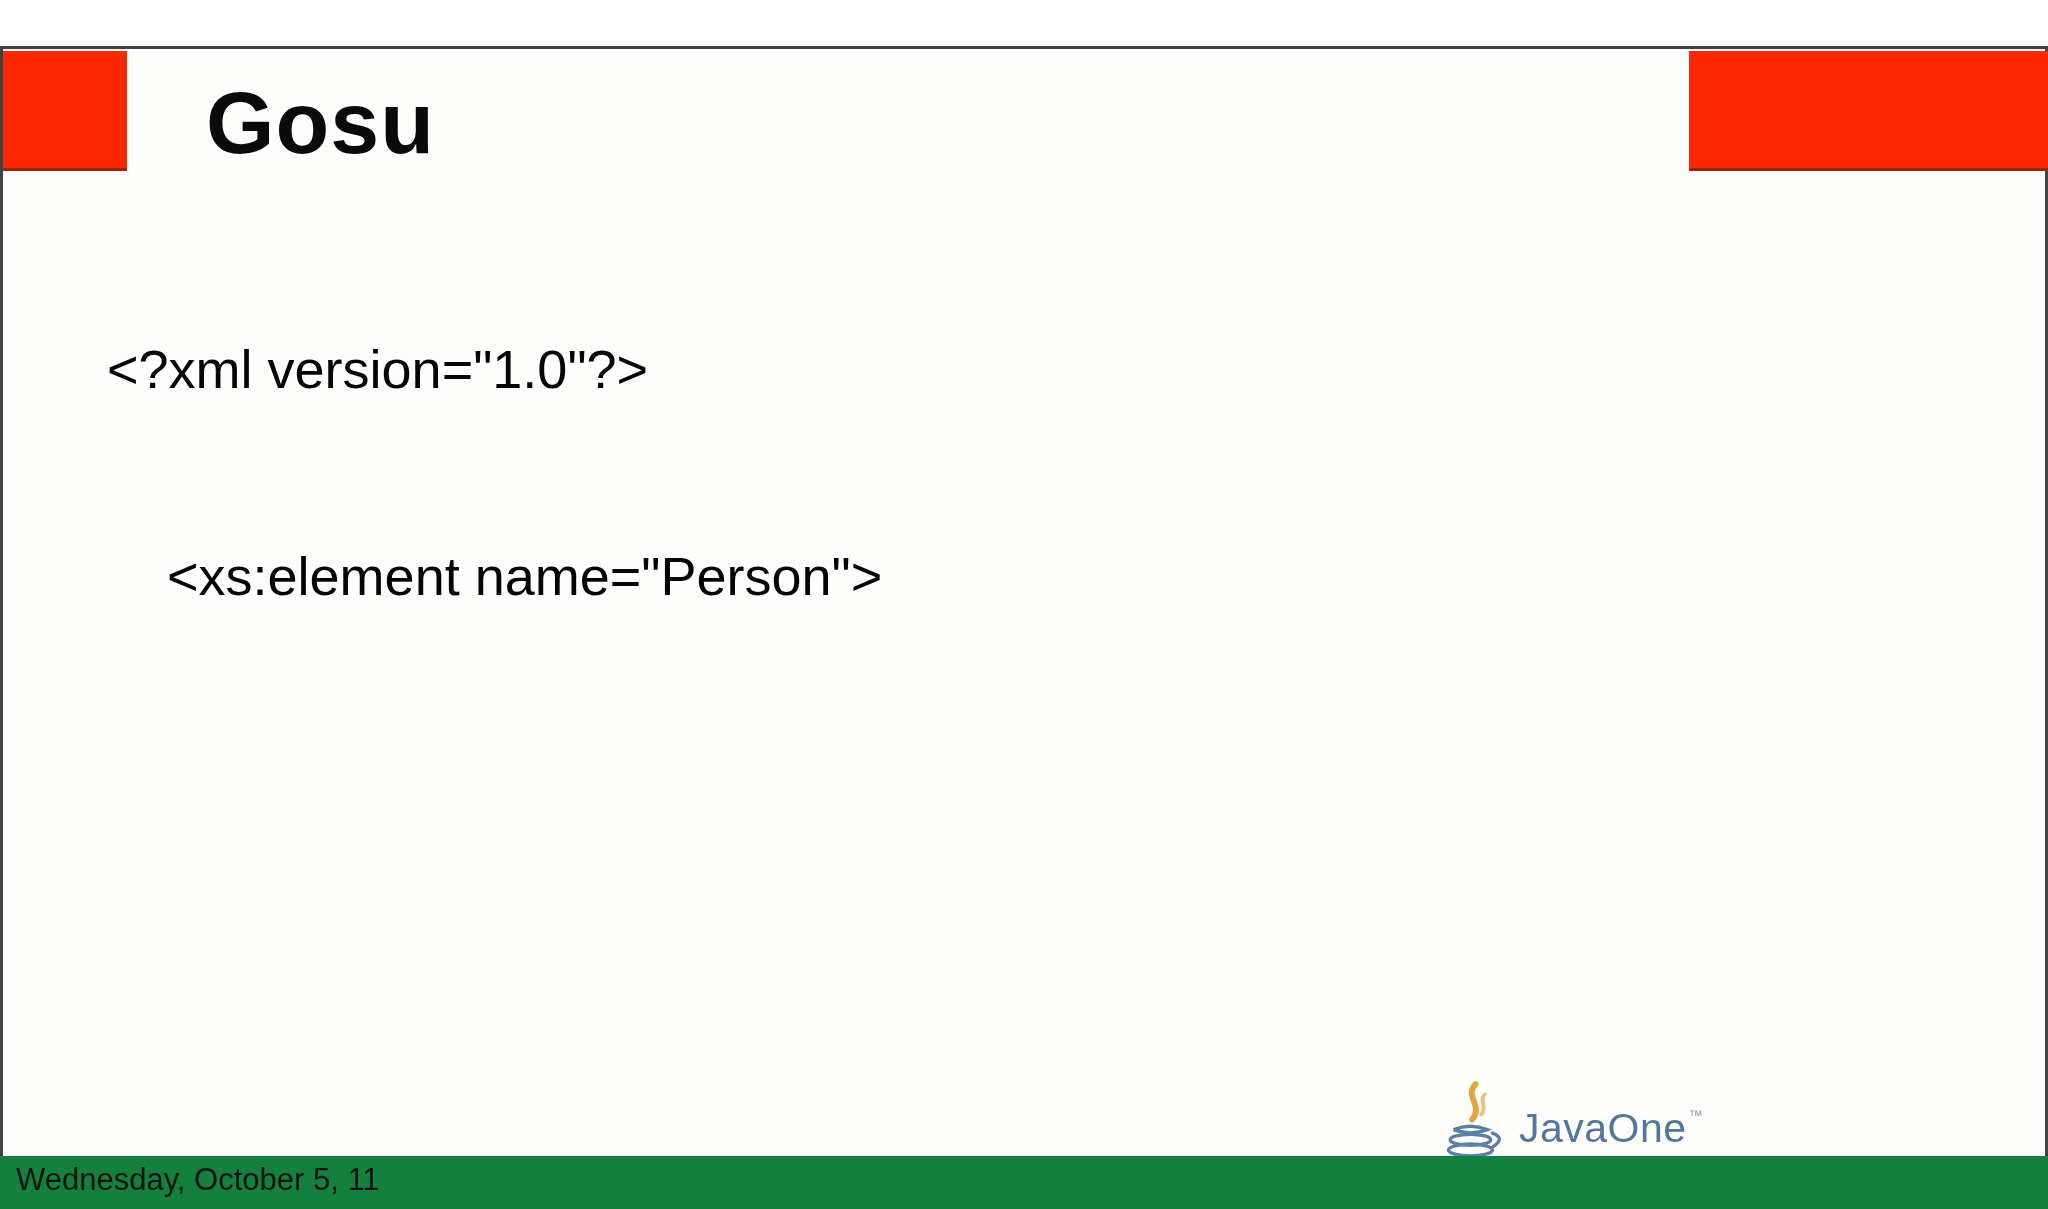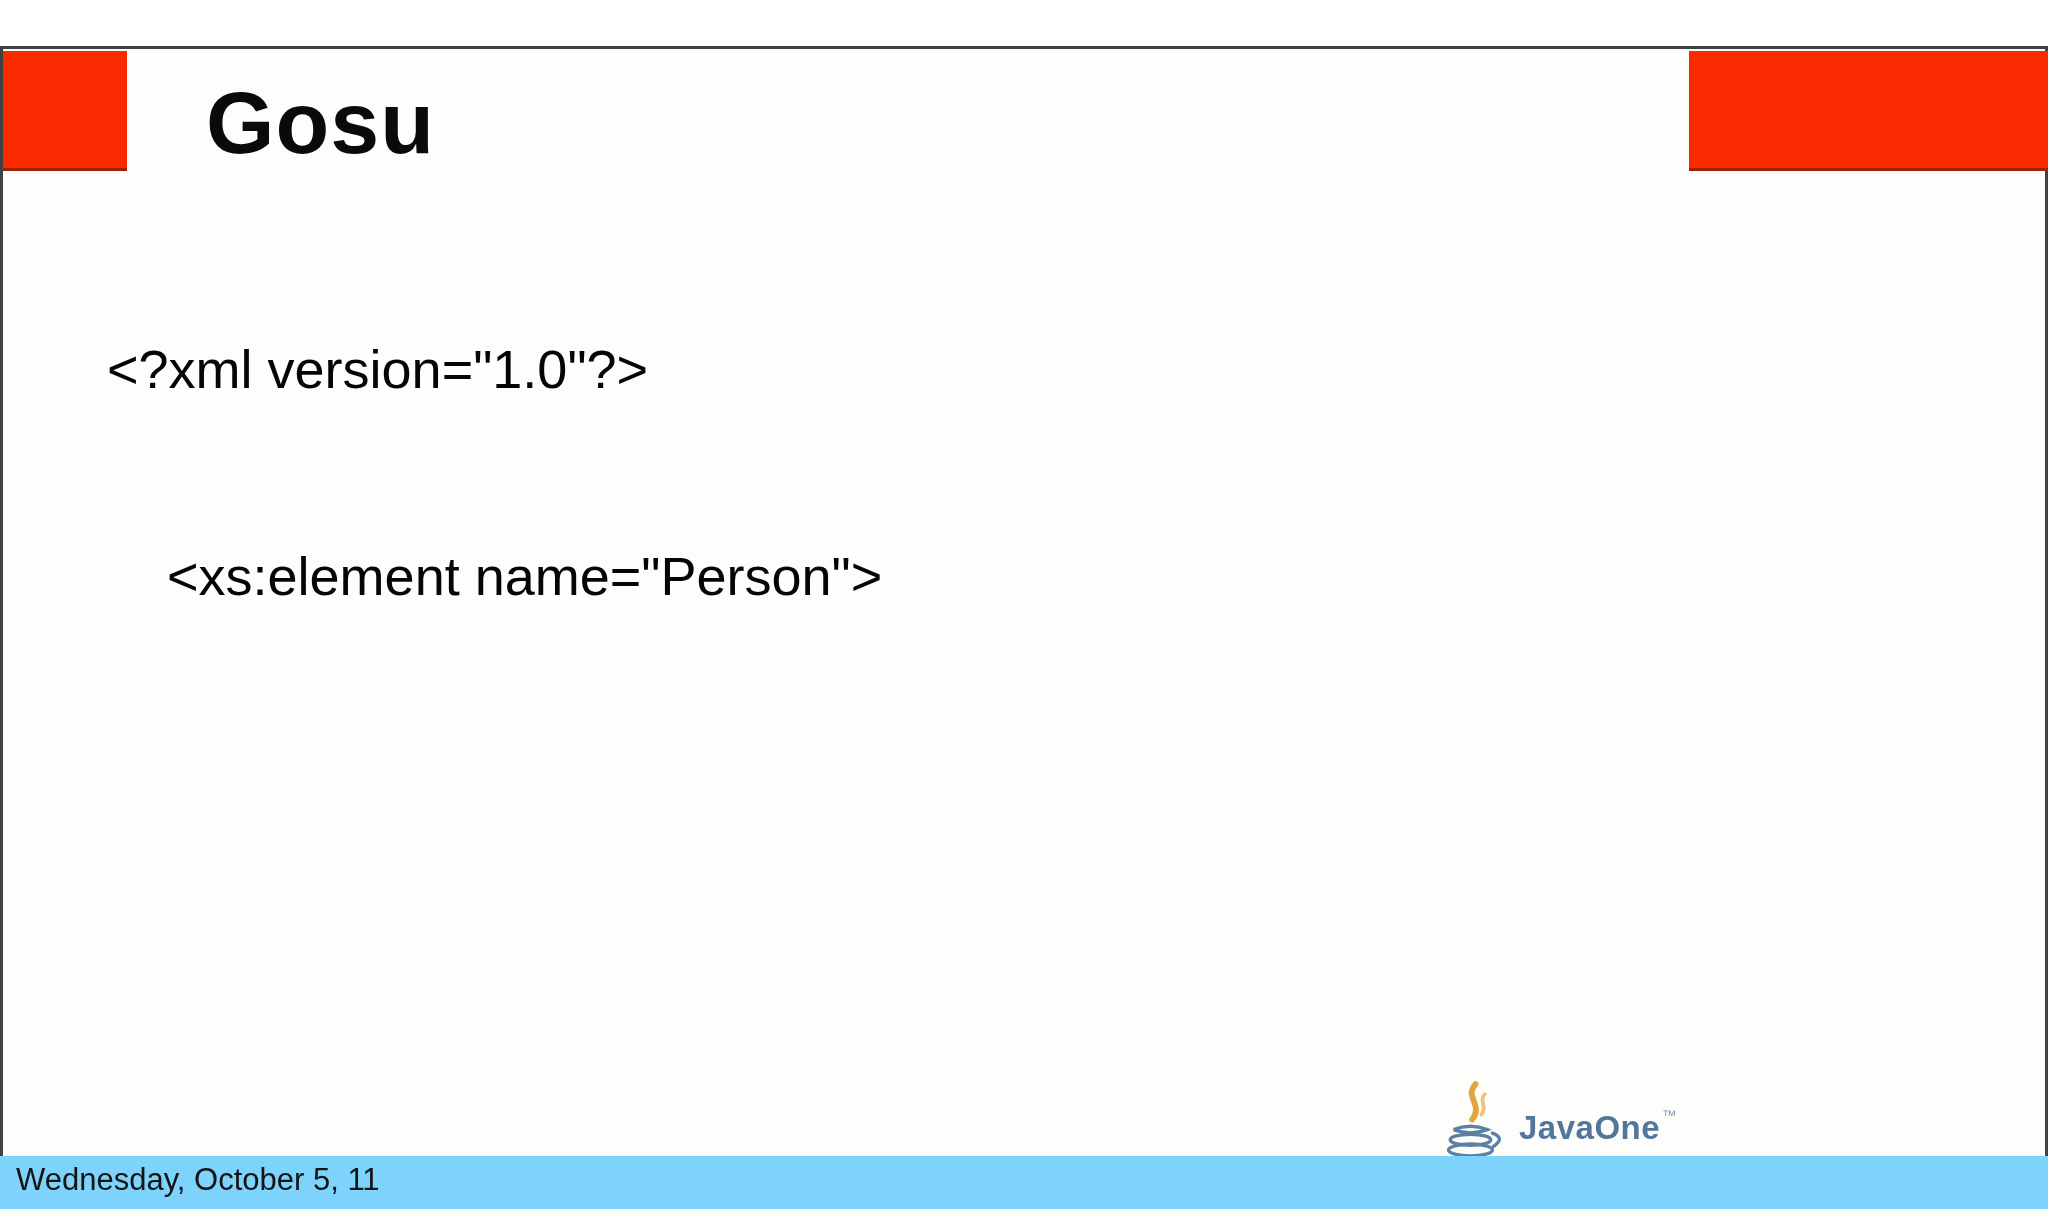--- a/index.html
+++ b/index.html
@@ -62,9 +62,9 @@
   }
   .javaone-text {
     margin-left: 8px;
-    font-size: 33px;
+    font-size: 41px;
     color: #53779c;
-    font-weight: bold;
+    font-weight: normal;
     letter-spacing: 0.5px;
   }
   .javaone-tm {

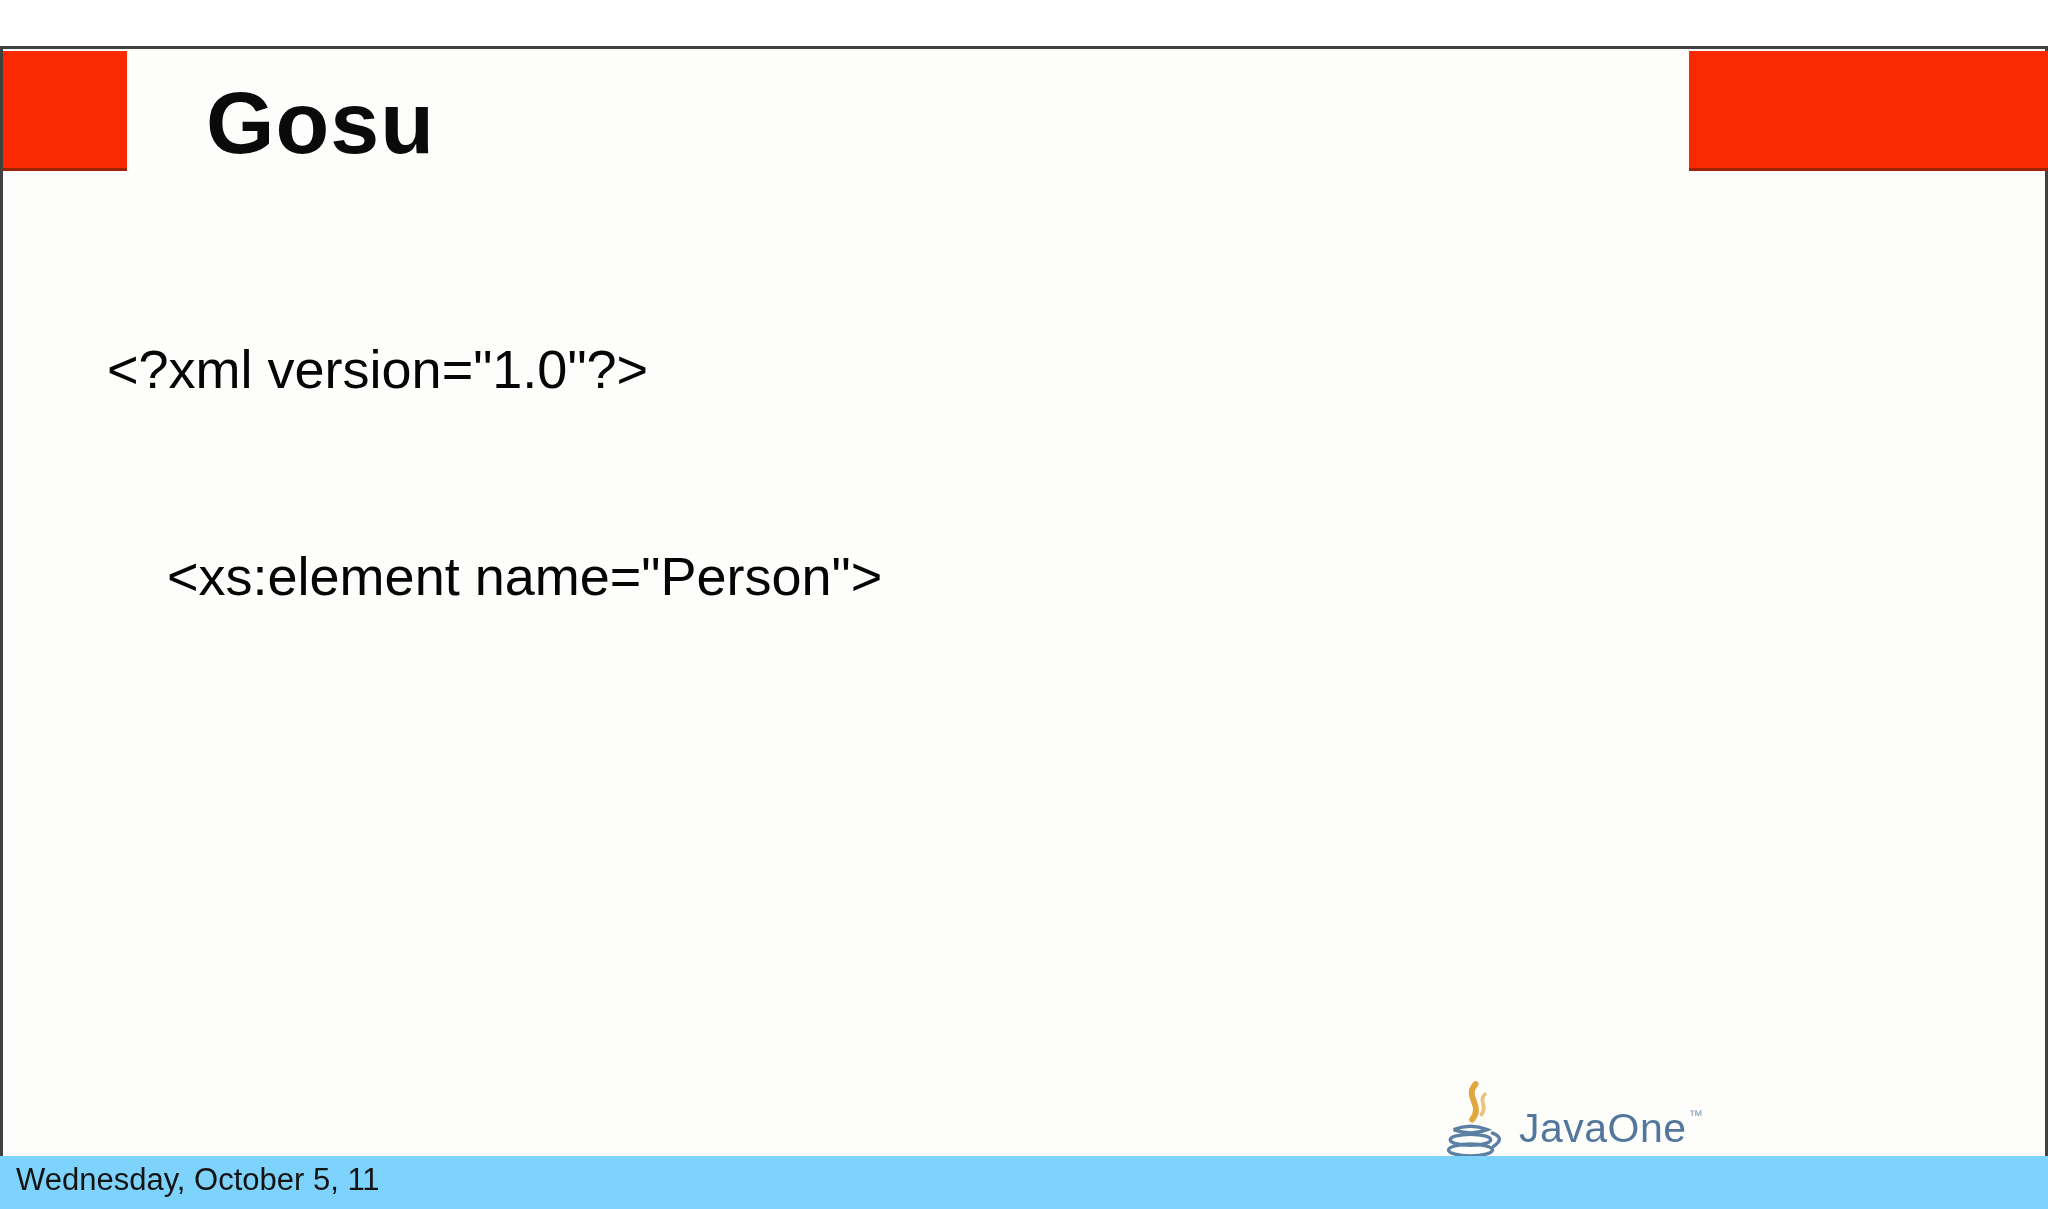--- a/index.html
+++ b/index.html
@@ -94,7 +94,7 @@
     left: 0; top: 1156px;
     width: 2048px;
     height: 53px;
-    background: #7dd3fc;
+    background: #15803d;
   }
   .footer-text {
     position: absolute;

